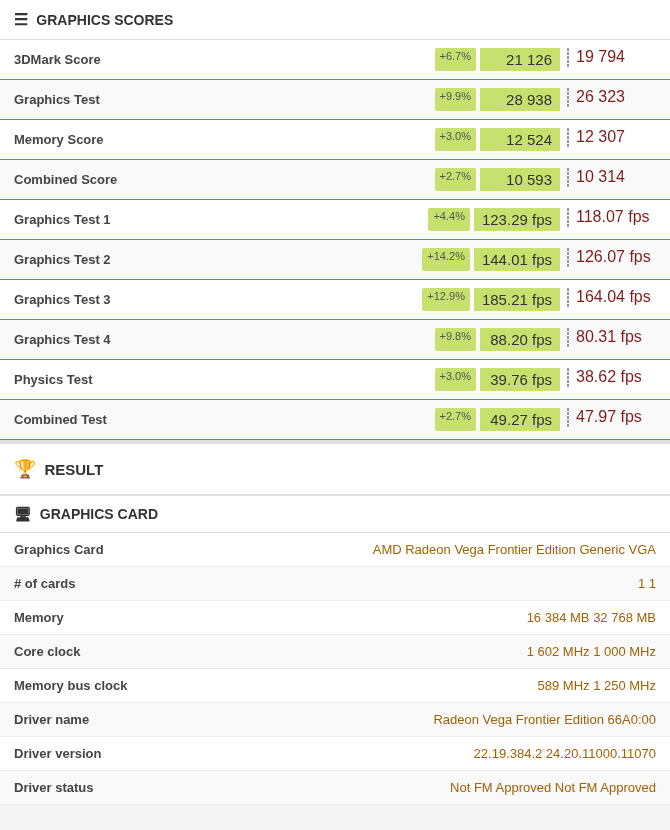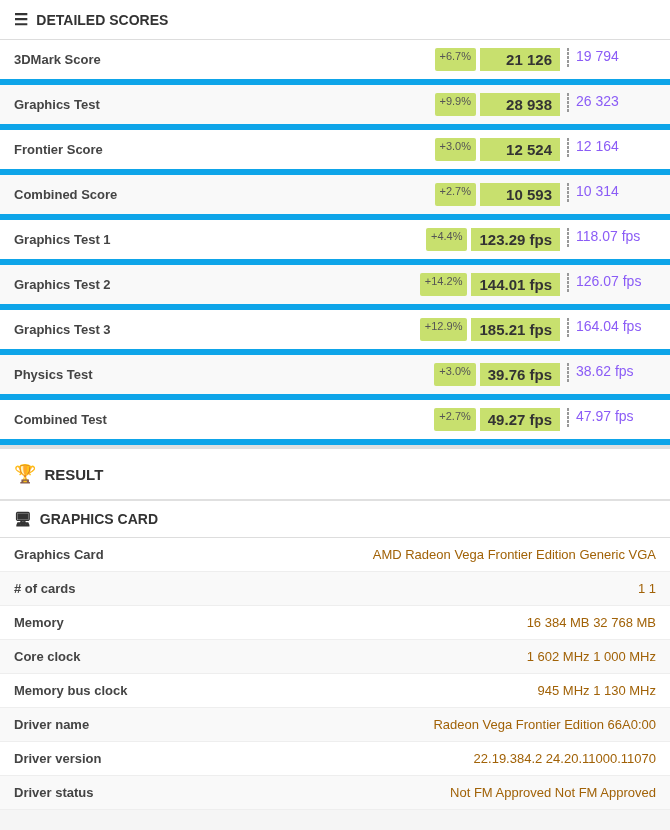--- a/index.html
+++ b/index.html
@@ -146,7 +146,7 @@
 
 <div class="section-header">
   <span class="icon">☰</span>
-  <span>DETAILED SCORES</span>
+  <span>GRAPHICS SCORES</span>
 </div>
 
 <table class="scores-table">

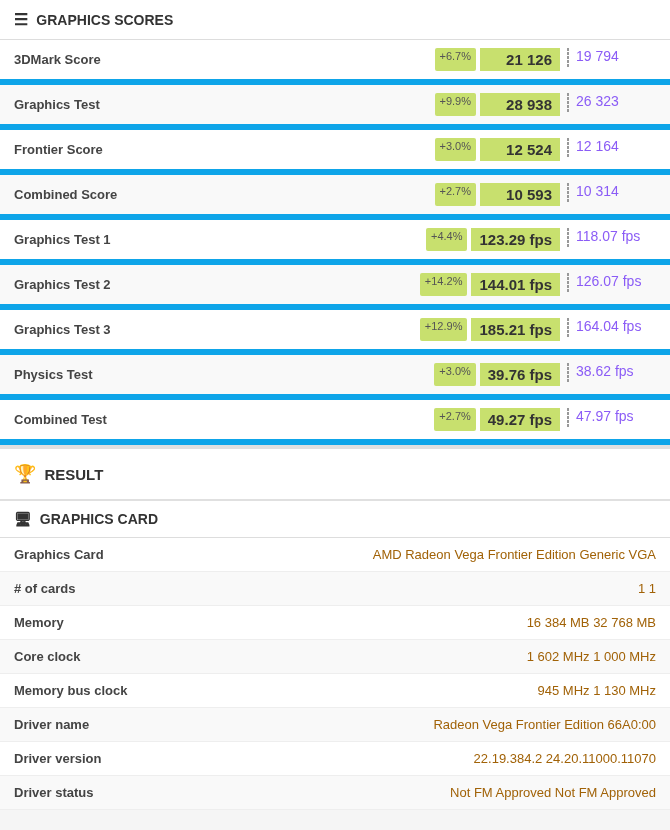--- a/index.html
+++ b/index.html
@@ -38,7 +38,7 @@
     .scores-table td {
       padding: 8px 14px;
       vertical-align: middle;
-      border-bottom: 6px solid #0ea5e9;
+      border-bottom: 1px solid #0ea5e9;
     }
     .score-label {
       font-weight: bold;

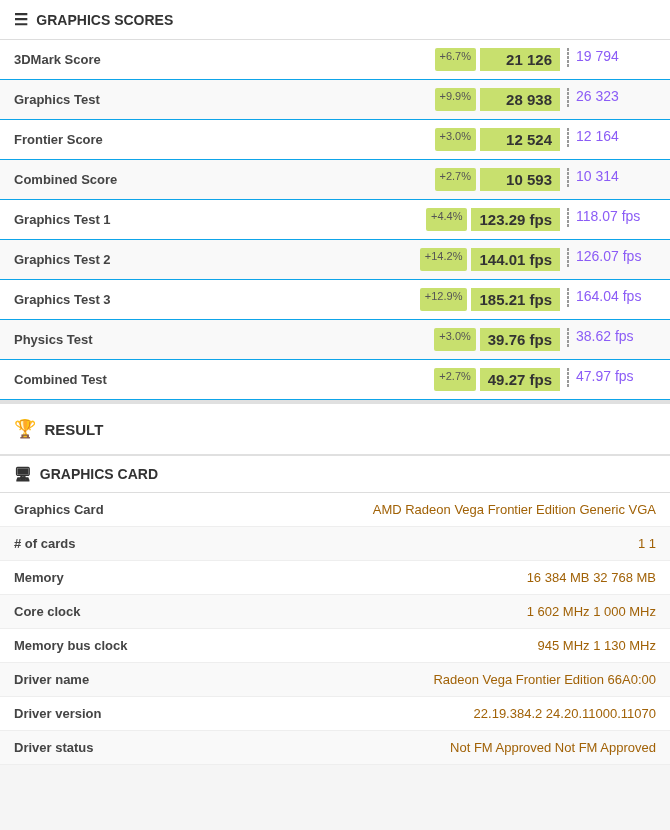--- a/index.html
+++ b/index.html
@@ -62,7 +62,7 @@
     .score-value-main {
       background: #c8e06e;
       color: #333;
-      font-weight: bold;
+      font-weight: normal;
       font-size: 15px;
       padding: 3px 8px;
       min-width: 80px;

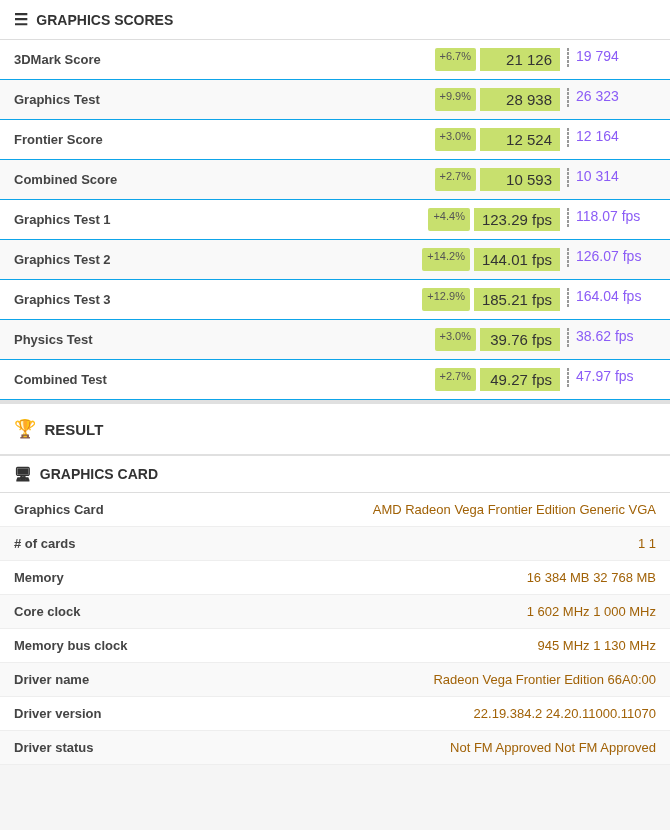--- a/index.html
+++ b/index.html
@@ -82,8 +82,8 @@
       background: #999;
     }
     .score-value-compare {
-      font-size: 14px;
-      color: #8b5cf6;
+      font-size: 16px;
+      color: #7f1d1d;
       min-width: 80px;
       text-align: left;
     }

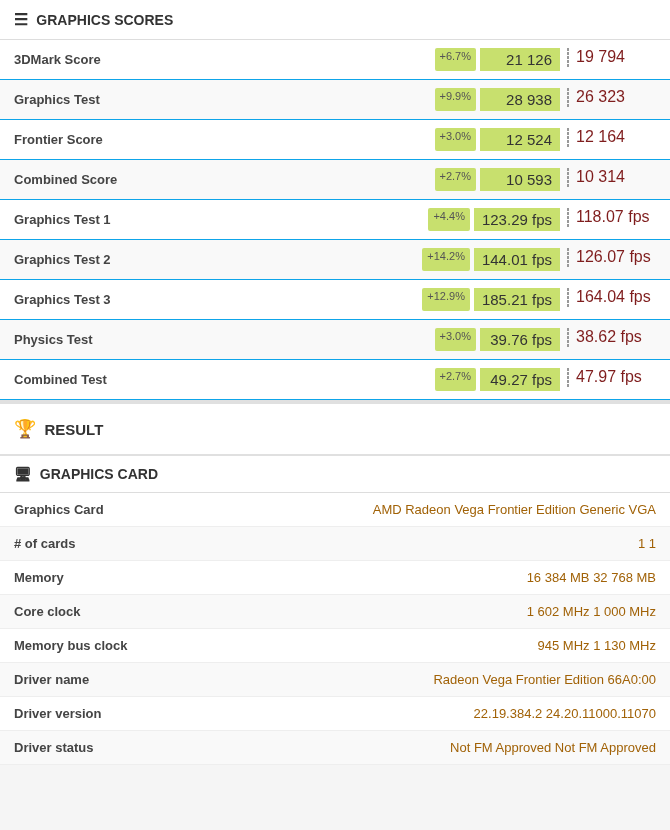--- a/index.html
+++ b/index.html
@@ -186,7 +186,7 @@
     </td>
   </tr>
       <tr>
-    <td class="score-label">Frontier Score</td>
+    <td class="score-label">Memory Score</td>
     <td>
       <div class="score-values">
         <span class="percent-badge">+3.0%</span>

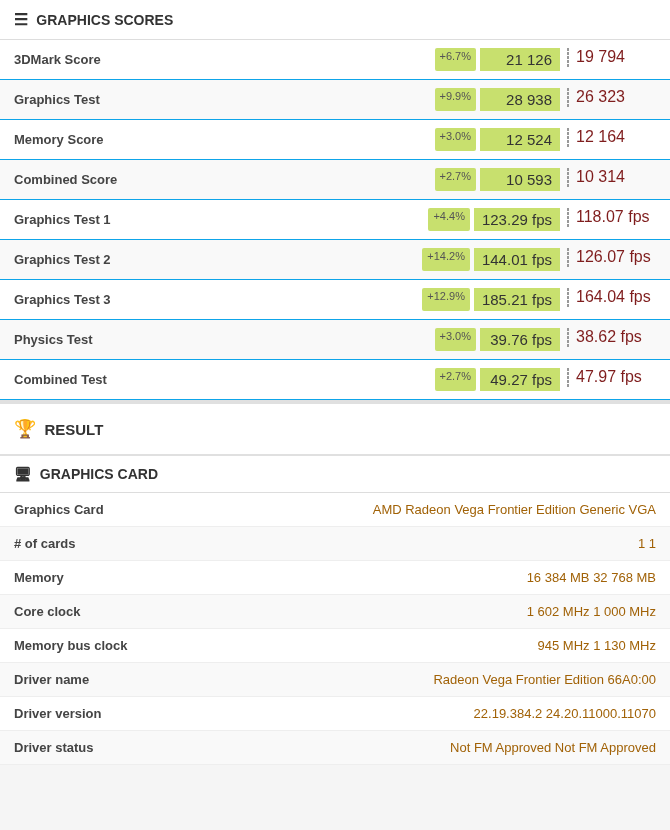--- a/index.html
+++ b/index.html
@@ -198,7 +198,7 @@
               <span></span>
               <span></span>
         </div>
-        <span class="score-value-compare">12 164</span>
+        <span class="score-value-compare">12 307</span>
       </div>
     </td>
   </tr>

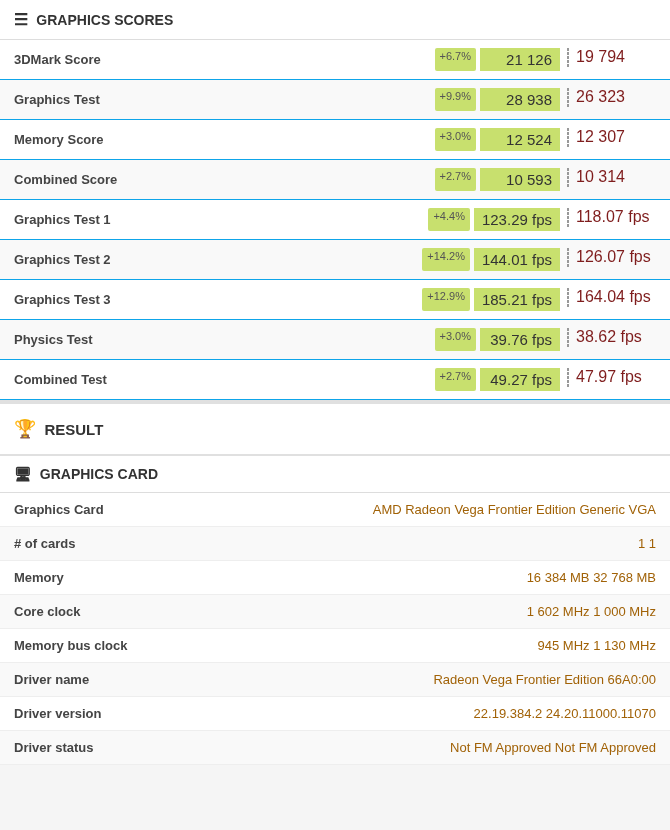--- a/index.html
+++ b/index.html
@@ -271,6 +271,23 @@
     </td>
   </tr>
       <tr>
+    <td class="score-label">Graphics Test 4</td>
+    <td>
+      <div class="score-values">
+        <span class="percent-badge">+9.8%</span>
+        <span class="score-value-main">88.20 fps</span>
+        <div class="score-divider">
+          <span></span>
+              <span></span>
+              <span></span>
+              <span></span>
+              <span></span>
+        </div>
+        <span class="score-value-compare">80.31 fps</span>
+      </div>
+    </td>
+  </tr>
+      <tr>
     <td class="score-label">Physics Test</td>
     <td>
       <div class="score-values">

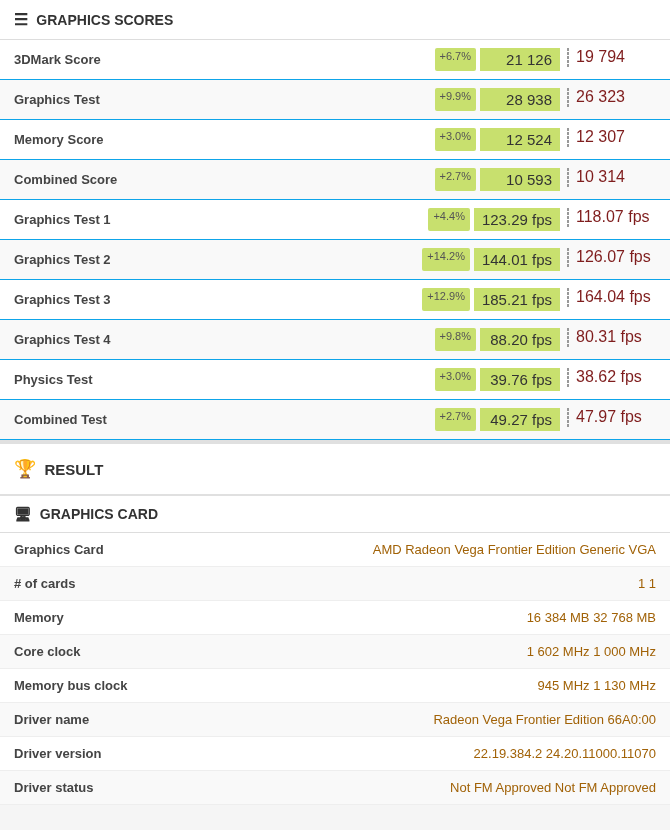--- a/index.html
+++ b/index.html
@@ -354,7 +354,7 @@
   </tr>
       <tr>
     <td class="gc-label">Memory bus clock</td>
-    <td class="gc-values">945 MHz  1 130 MHz</td>
+    <td class="gc-values">589 MHz  1 250 MHz</td>
   </tr>
       <tr>
     <td class="gc-label">Driver name</td>

